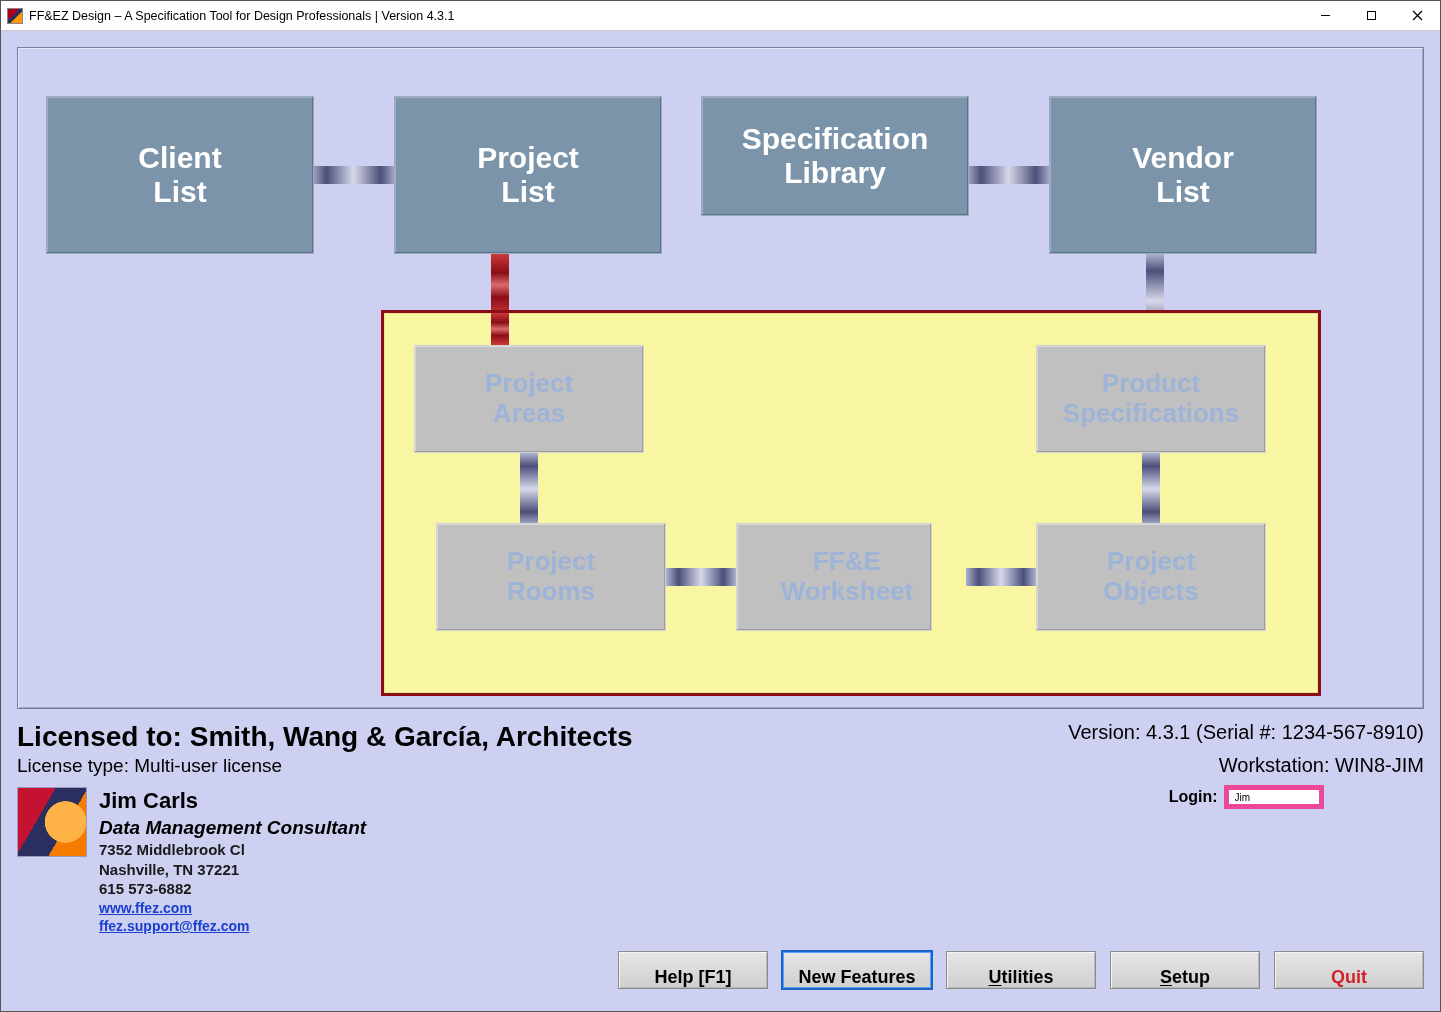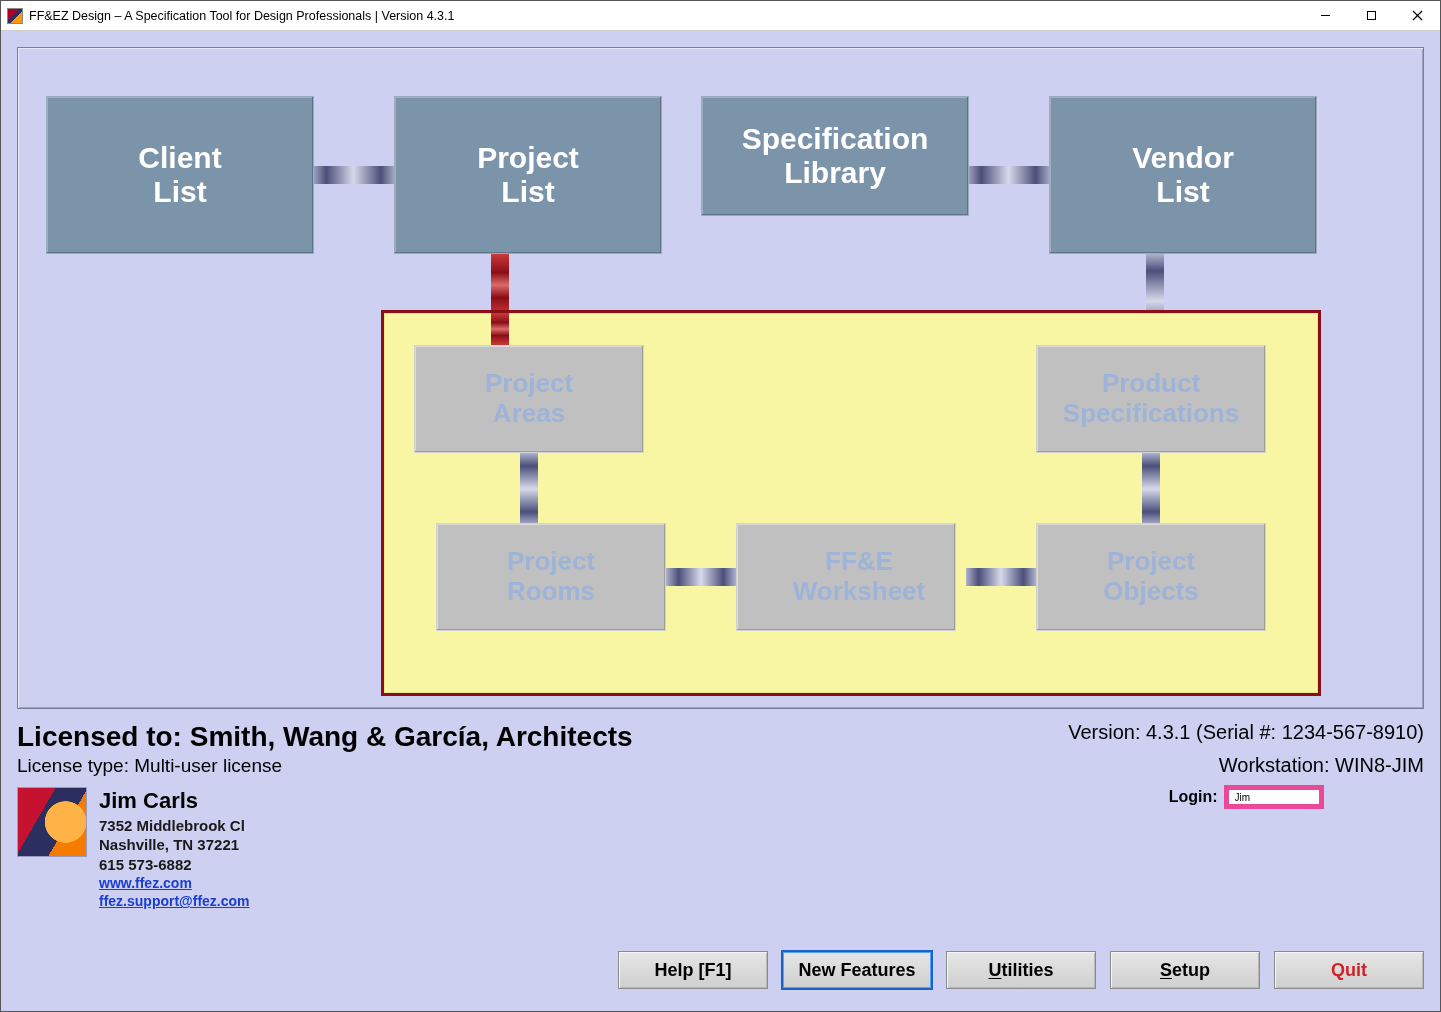--- a/index.html
+++ b/index.html
@@ -294,7 +294,7 @@
             <span style="white-space:pre-line">Project
 Rooms</span>
           </div>
-        <div class="node sub" style="left:700px; top:451px; width:220px; height:108px;padding-left:26px;">
+        <div class="node sub" style="left:700px; top:451px; width:196px; height:108px;padding-left:26px;">
             <span style="white-space:pre-line">FF&amp;E
 Worksheet</span>
           </div>

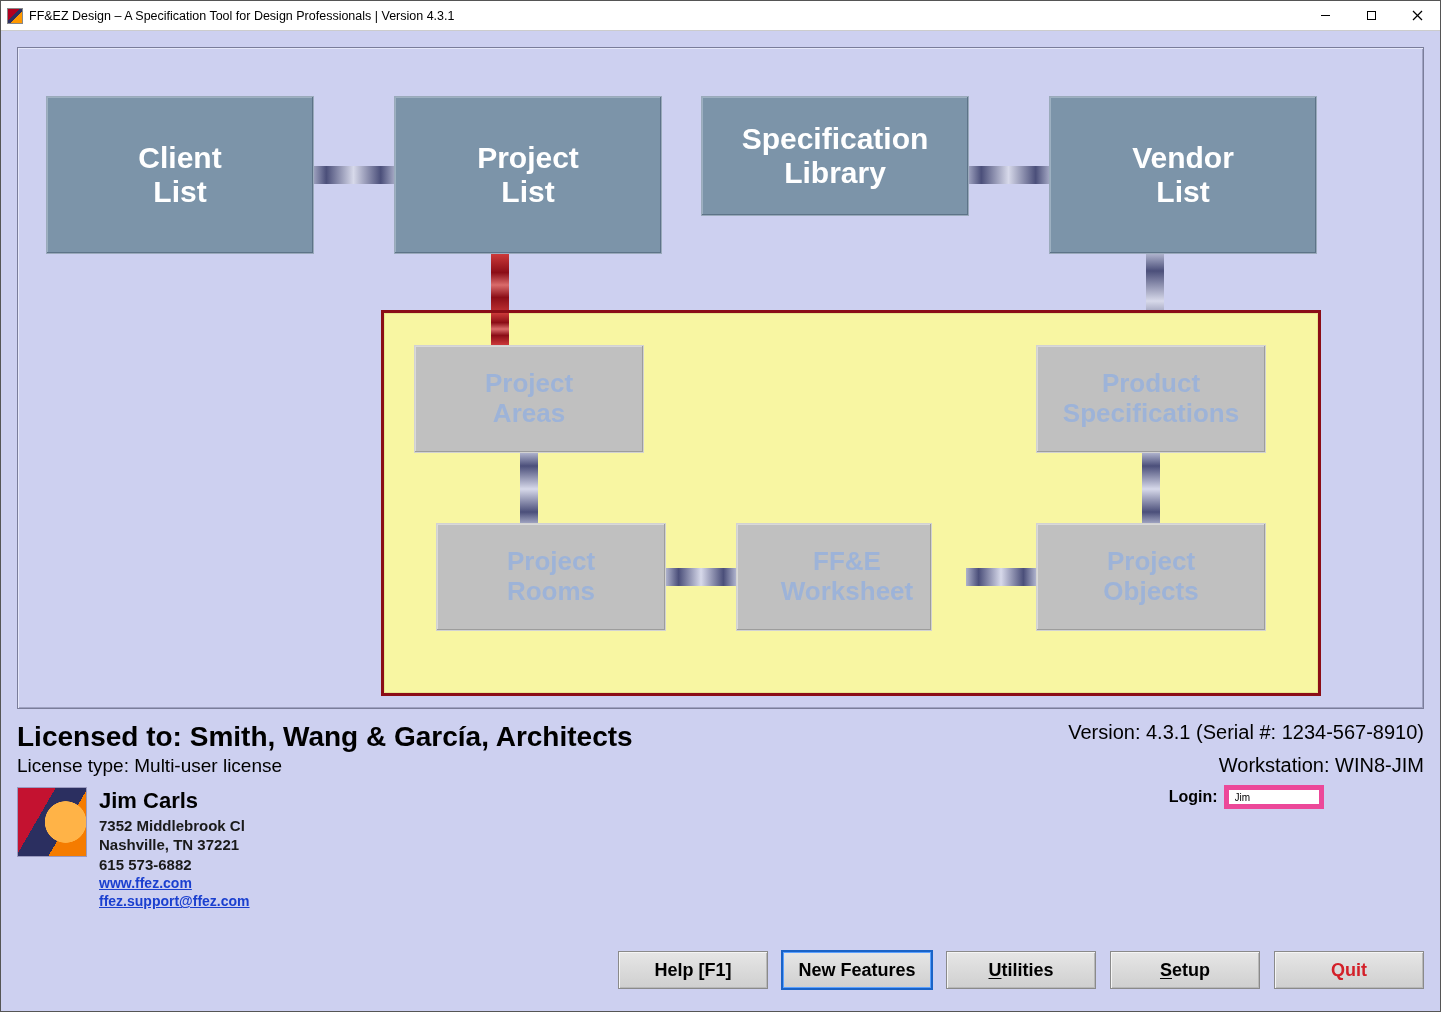--- a/index.html
+++ b/index.html
@@ -335,6 +335,7 @@
         <div class="logo"></div>
         <div class="consultant-text">
           <div class="consultant-name">Jim Carls</div>
+          <div class="consultant-title">Data Management Consultant</div>
           <div class="consultant-addr">7352 Middlebrook Cl</div>
           <div class="consultant-addr">Nashville, TN  37221</div>
           <div class="consultant-addr">615 573-6882</div>

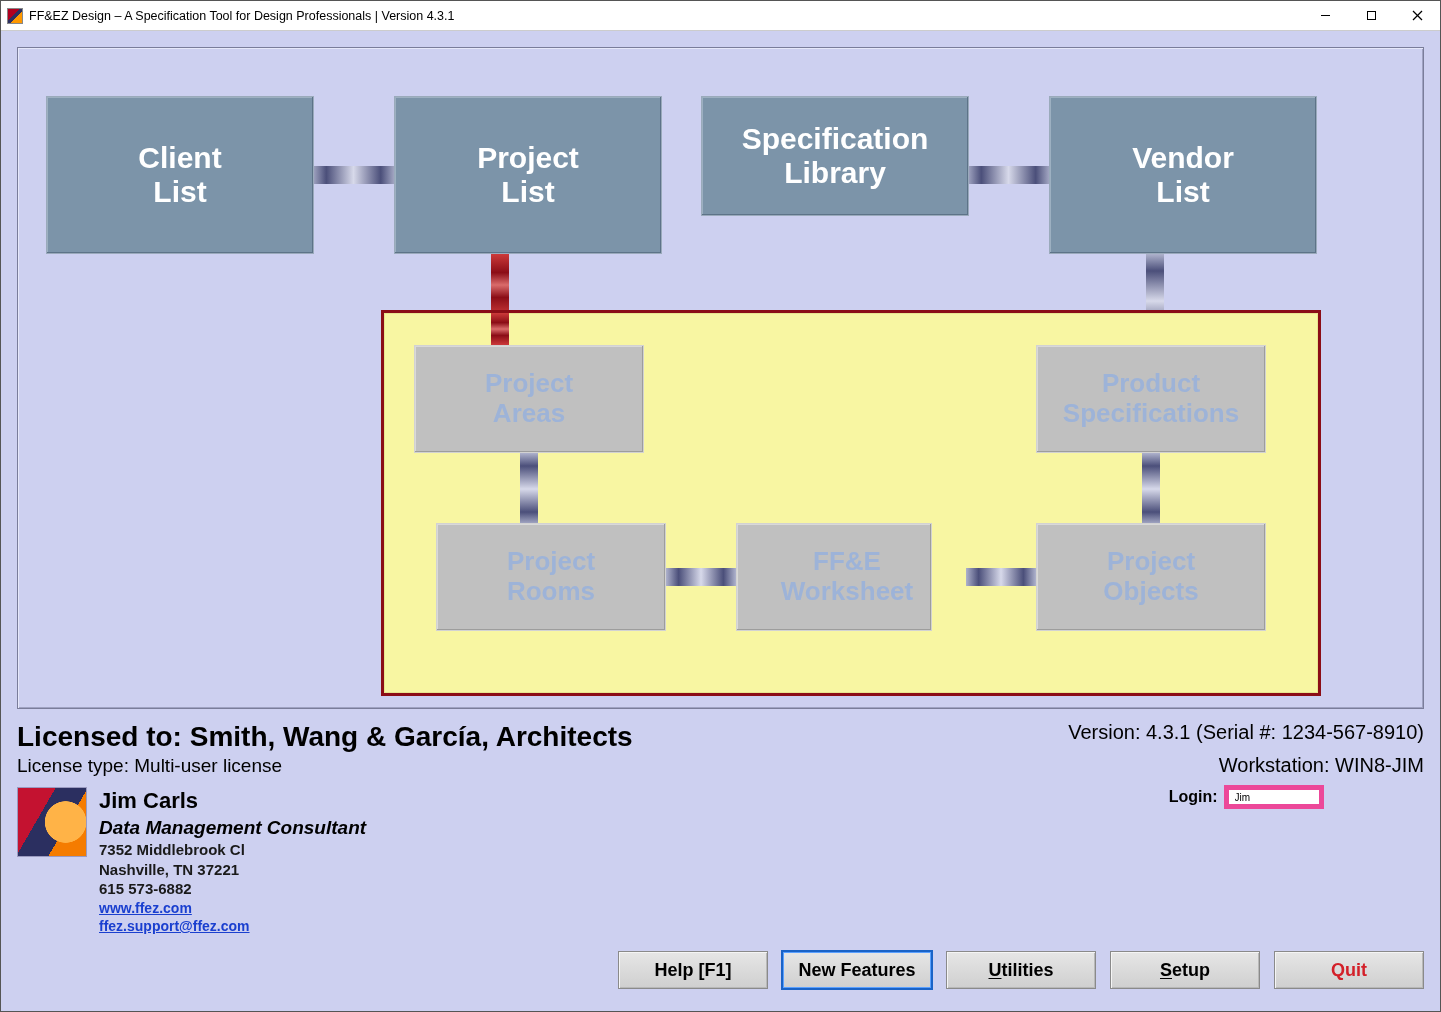--- a/index.html
+++ b/index.html
@@ -206,7 +206,7 @@
     font-weight: 600;
     color: #000;
     display: flex;
-    align-items: center;
+    align-items: flex-end;
     justify-content: center;
     cursor: pointer;
   }

